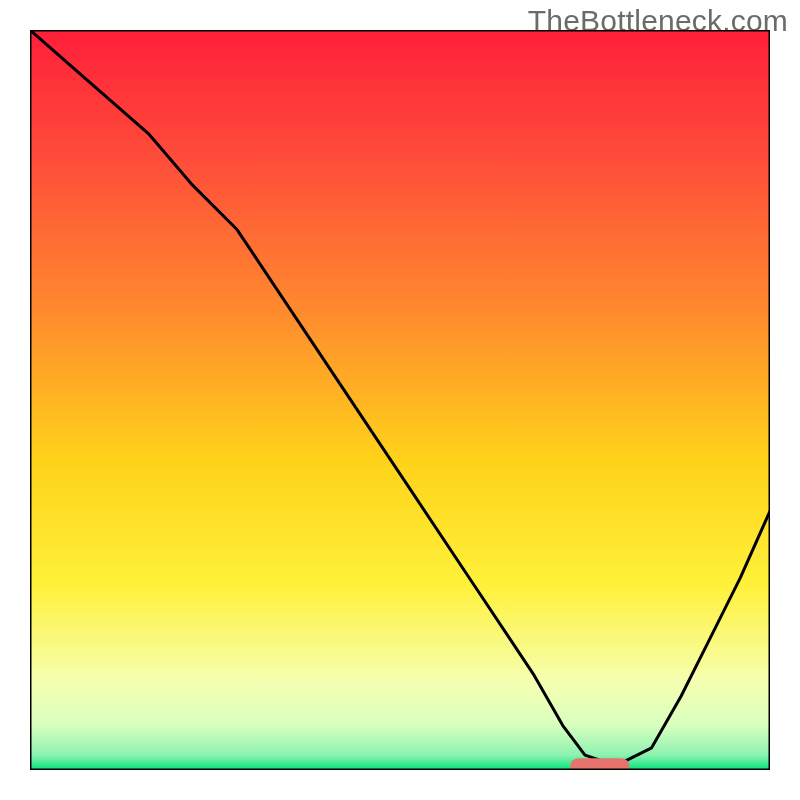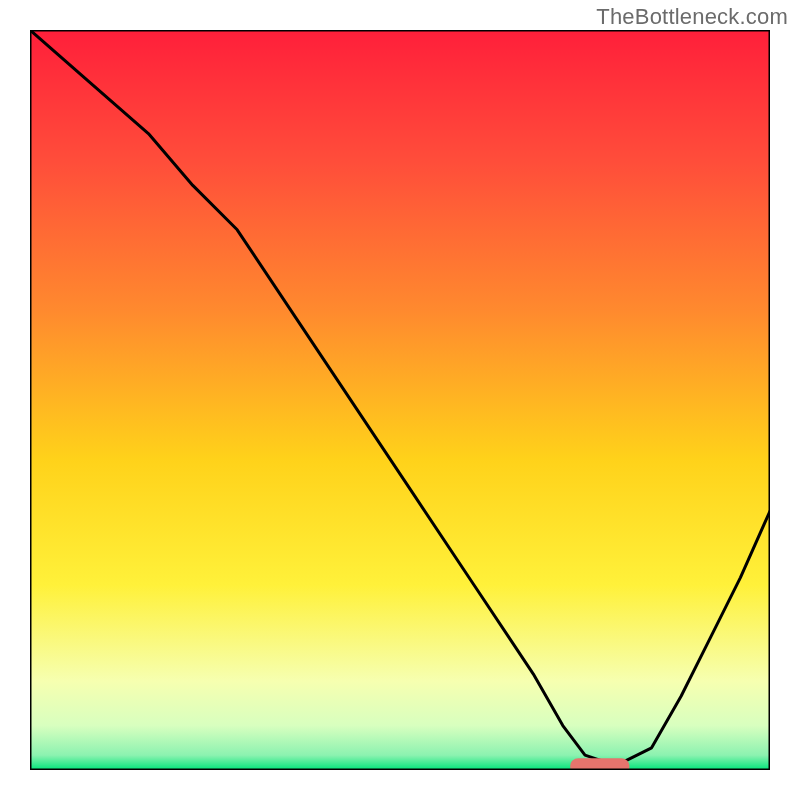--- a/index.html
+++ b/index.html
@@ -10,7 +10,7 @@
     top: 4px;
     right: 12px;
     font-family: Arial, Helvetica, sans-serif;
-    font-size: 22px;
+    font-size: 30px;
     color: #6b6b6b;
     letter-spacing: 0.2px;
   }

